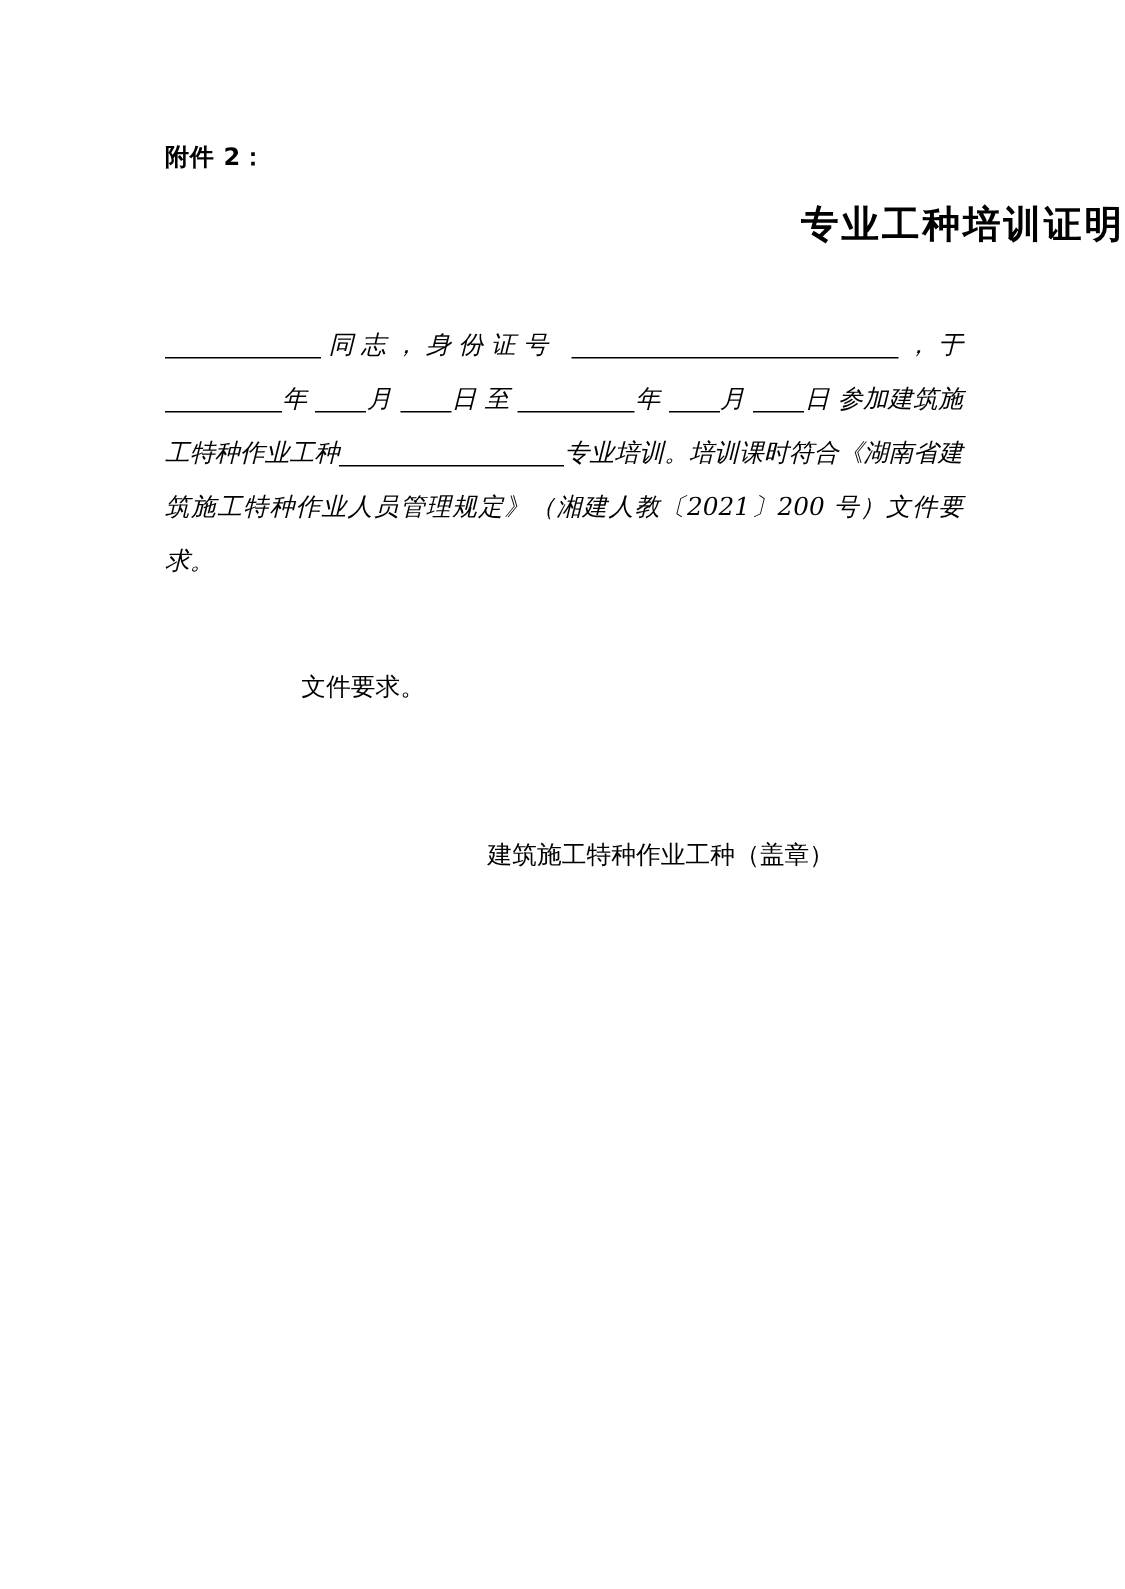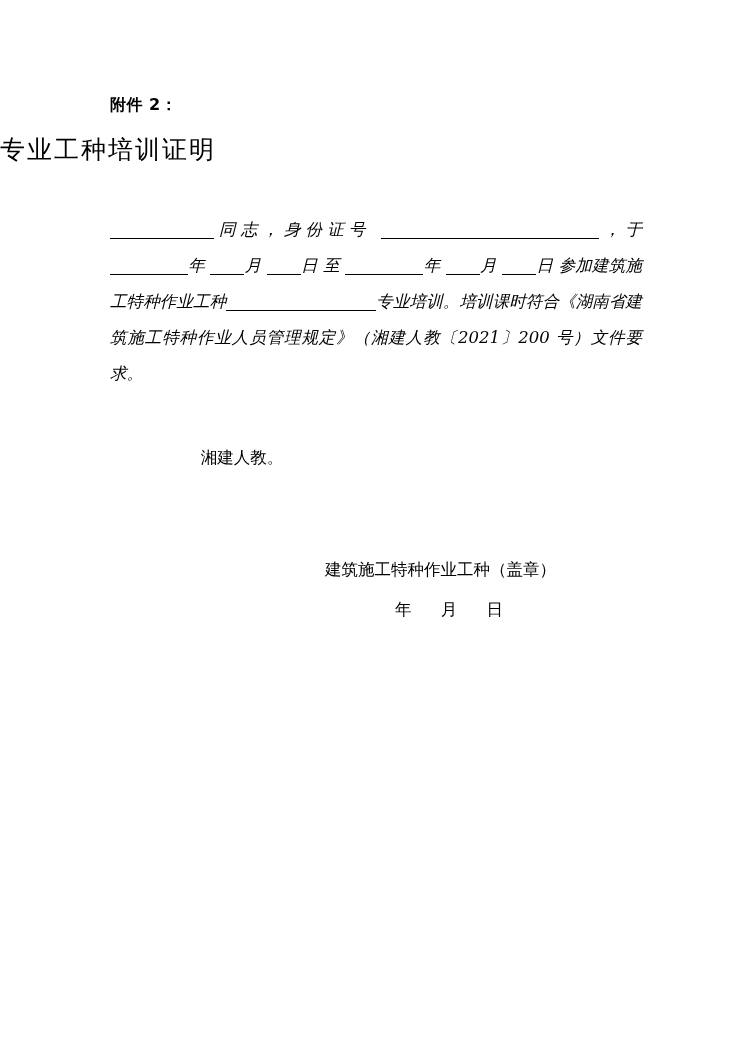--- a/index.html
+++ b/index.html
@@ -36,9 +36,9 @@
     left: 0;
     right: 0;
     top: 133px;
-    text-align: left;
+    text-align: right;
     font-size: 25px;
-    font-weight: normal;
+    font-weight: bold;
     font-family: "DejaVu Serif", "Liberation Serif", serif;
     letter-spacing: 2px;
   }

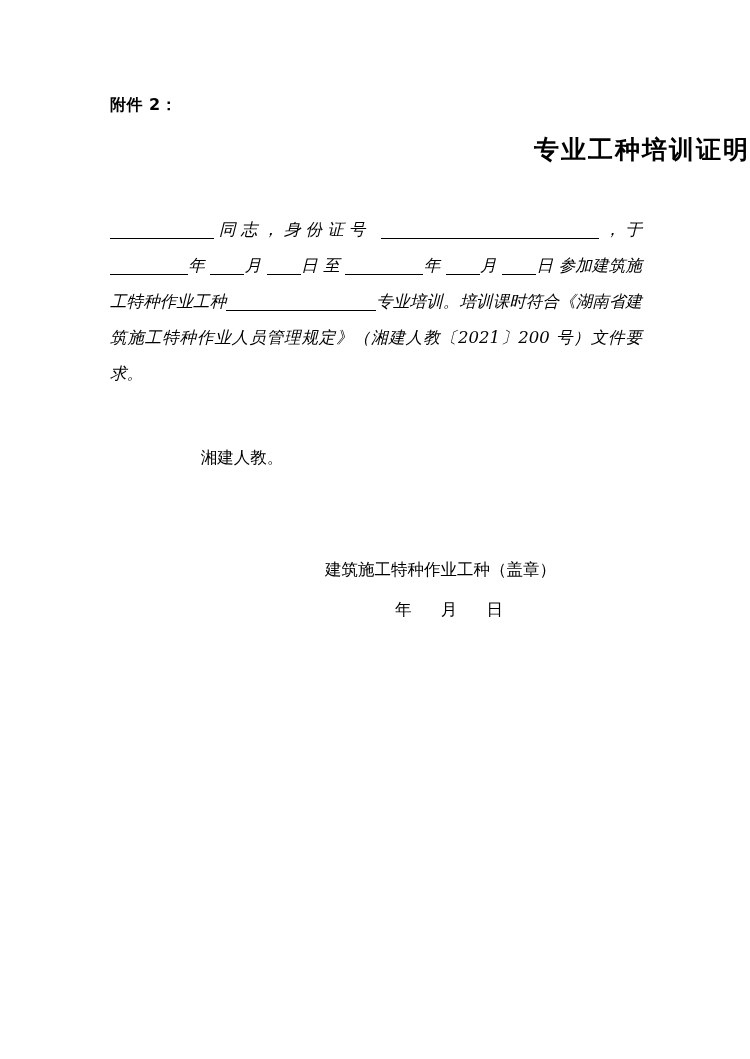--- a/index.html
+++ b/index.html
@@ -109,7 +109,7 @@
     <p><span class="ul ul-name"></span><span>同志，身份证号</span> <span class="ul ul-id"></span><span>，</span><span>于</span> <span class="ul ul-y"></span><span>年</span> <span class="ul ul-m"></span><span>月</span> <span class="ul ul-d"></span><span>日</span> <span>至</span> <span class="ul ul-y"></span><span>年</span> <span class="ul ul-m"></span><span>月</span> <span class="ul ul-d"></span><span>日</span> <span>参加</span><span>建筑施工特种作业工种</span><span class="ul ul-trade"></span><span>专业培训。培训课时符合《湖南省建筑施工特种作业人员管理规定》（湘建人教〔2021〕200 号）文件要求。</span></p>
   </div>
 
-  <div class="certify">湘建人教。</div>
+  <div class="certify">文件要求。</div>
 
   <div class="signature">
     <div class="sig-line-1">建筑施工特种作业工种（盖章）</div>

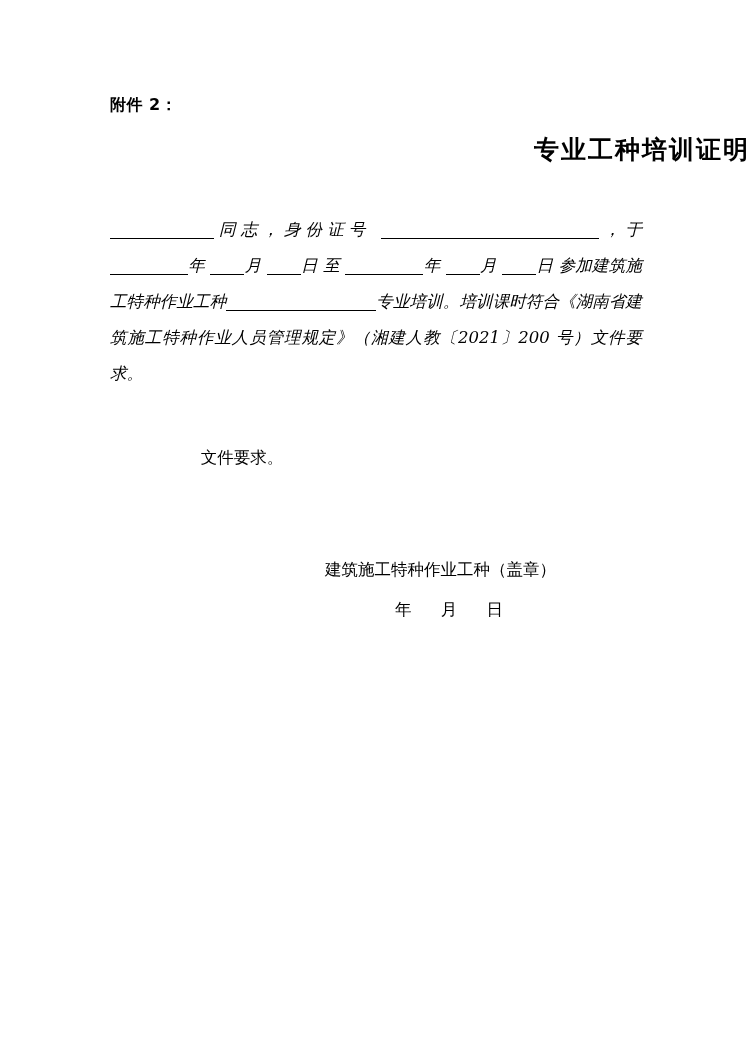--- a/index.html
+++ b/index.html
@@ -113,7 +113,6 @@
 
   <div class="signature">
     <div class="sig-line-1">建筑施工特种作业工种（盖章）</div>
-    <div class="sig-line-2">年  月  日</div>
   </div>
 
 </div>

